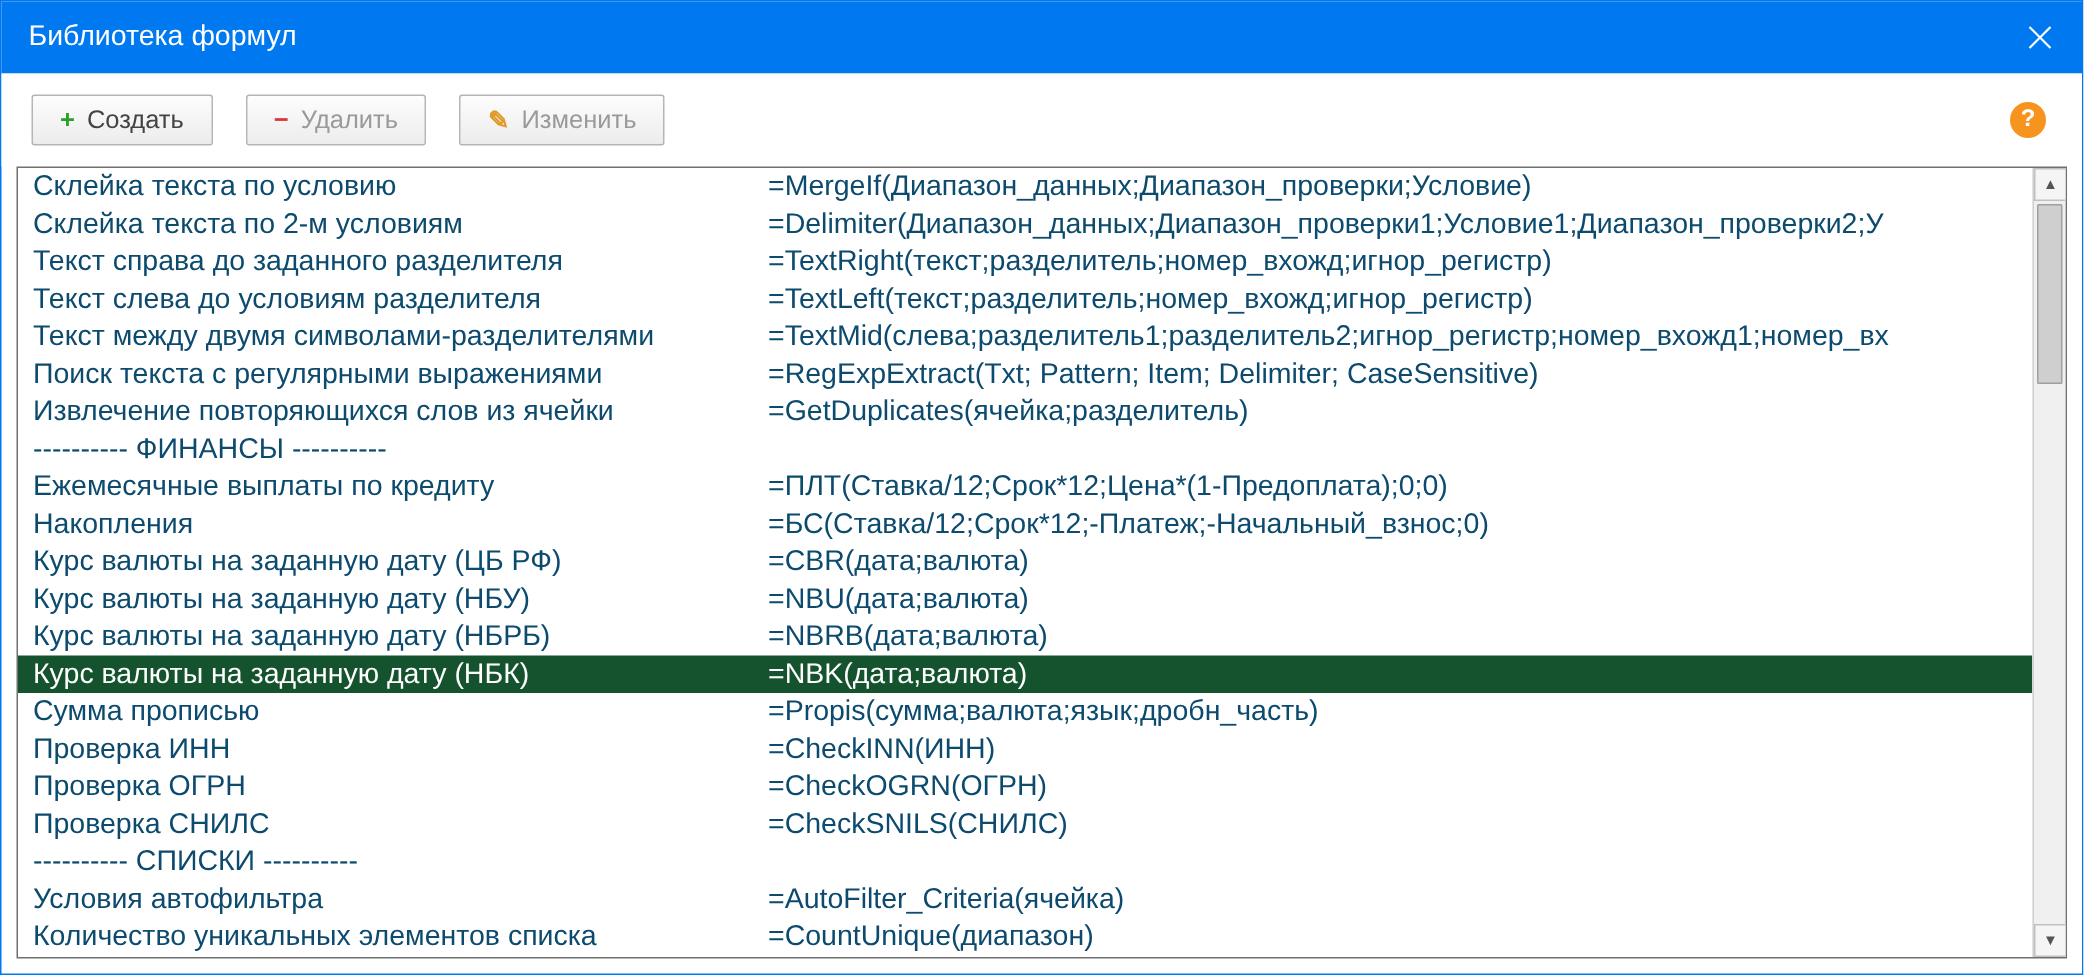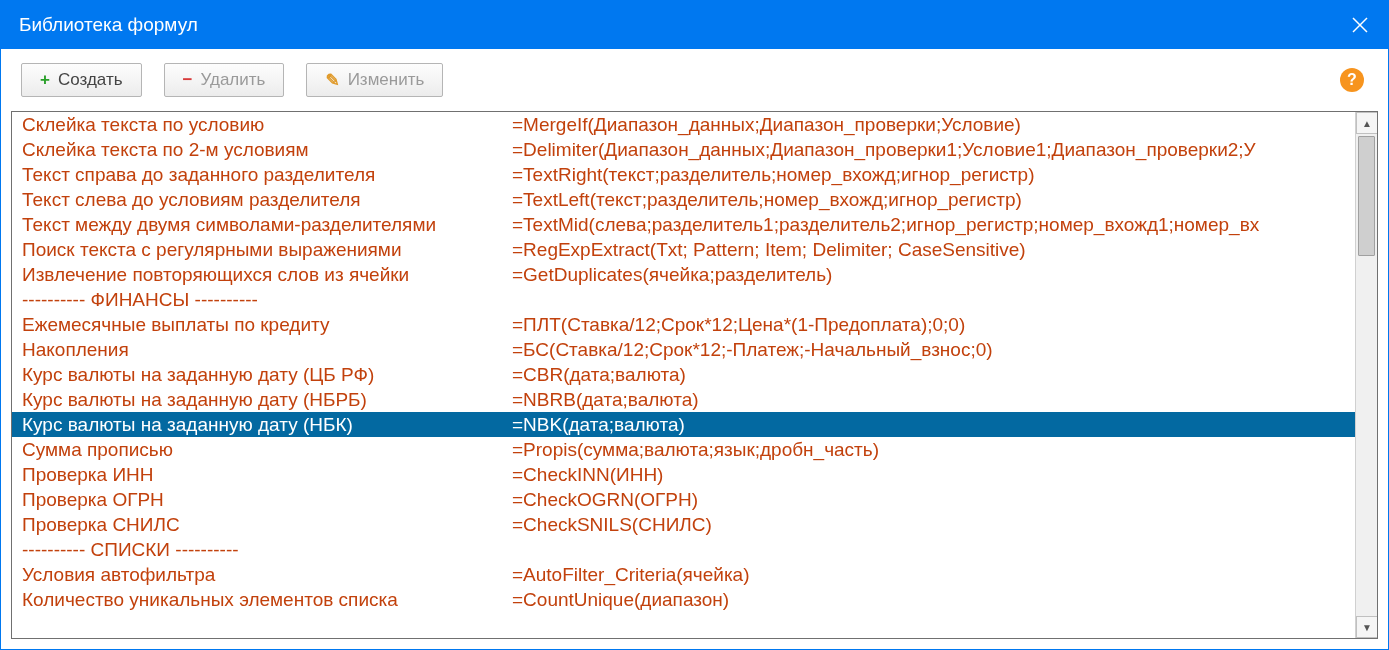--- a/index.html
+++ b/index.html
@@ -19,7 +19,7 @@
   .help-badge { position: absolute; right: 24px; top: 50%; transform: translateY(-50%); width: 24px; height: 24px; border-radius: 50%; background: #f7941e; color: #fff; display: flex; align-items: center; justify-content: center; font-weight: bold; font-size: 16px; cursor: pointer; }
   .list-wrap { flex: 1; margin: 0 10px 10px 10px; border: 1px solid #707070; position: relative; overflow: hidden; }
   .list-body { position: absolute; left: 0; top: 0; right: 22px; bottom: 0; overflow: hidden; }
-  .row { display: flex; height: 25px; line-height: 25px; font-size: 19px; color: #c2410c; white-space: nowrap; cursor: pointer; }
+  .row { display: flex; height: 25px; line-height: 25px; font-size: 19px; color: #0c4a6e; white-space: nowrap; cursor: pointer; }
   .row.selected { background: #0369a1; color: #fff; }
   .col-name { width: 500px; padding-left: 10px; overflow: hidden; }
   .col-formula { flex: 1; overflow: hidden; }

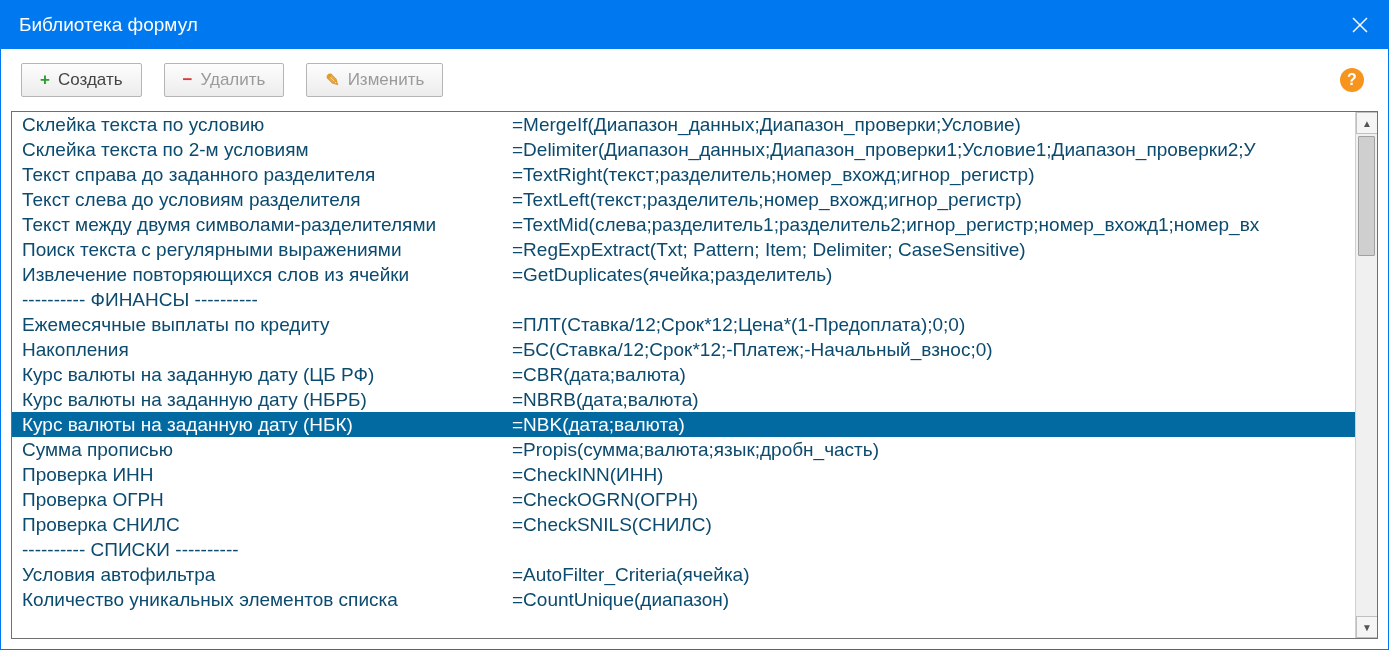--- a/index.html
+++ b/index.html
@@ -109,6 +109,10 @@
           <div class="col-formula">=CBR(дата;валюта)</div>
         </div>
         <div class="row">
+          <div class="col-name">Курс валюты на заданную дату (НБУ)</div>
+          <div class="col-formula">=NBU(дата;валюта)</div>
+        </div>
+        <div class="row">
           <div class="col-name">Курс валюты на заданную дату (НБРБ)</div>
           <div class="col-formula">=NBRB(дата;валюта)</div>
         </div>

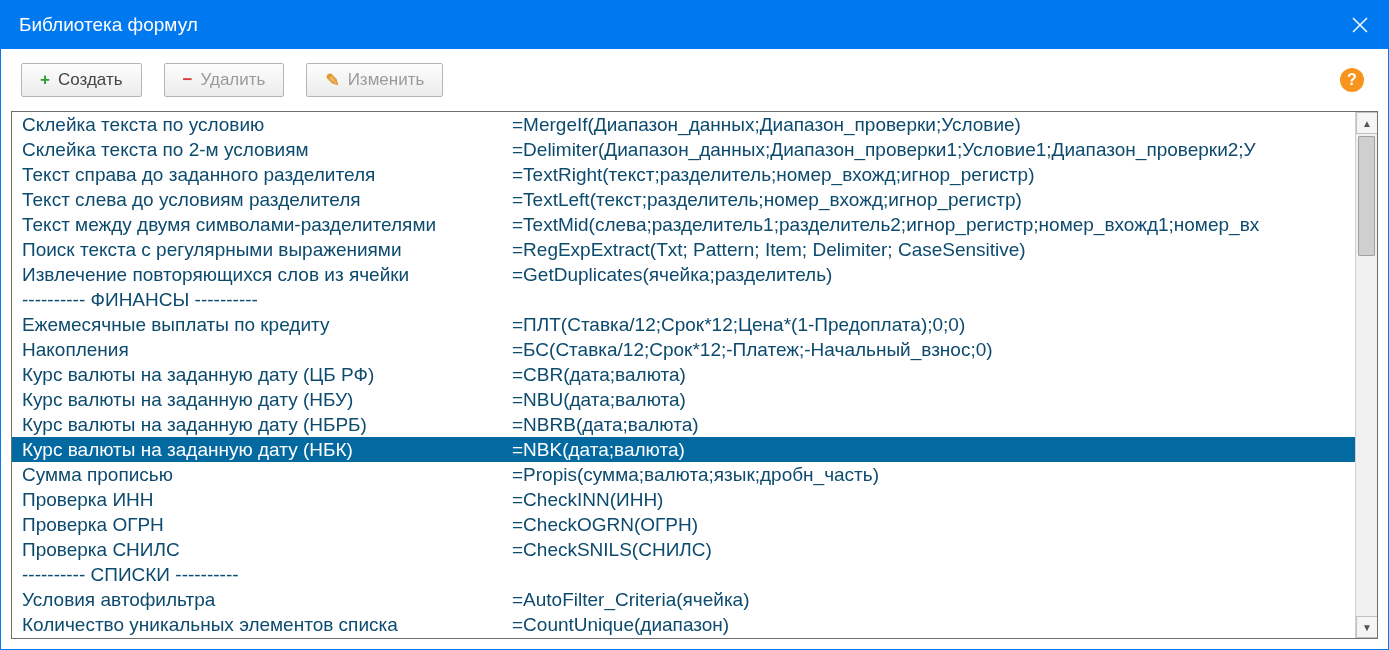--- a/index.html
+++ b/index.html
@@ -20,7 +20,7 @@
   .list-wrap { flex: 1; margin: 0 10px 10px 10px; border: 1px solid #707070; position: relative; overflow: hidden; }
   .list-body { position: absolute; left: 0; top: 0; right: 22px; bottom: 0; overflow: hidden; }
   .row { display: flex; height: 25px; line-height: 25px; font-size: 19px; color: #0c4a6e; white-space: nowrap; cursor: pointer; }
-  .row.selected { background: #0369a1; color: #fff; }
+  .row.selected { background: #14532d; color: #fff; }
   .col-name { width: 500px; padding-left: 10px; overflow: hidden; }
   .col-formula { flex: 1; overflow: hidden; }
   .scrollbar { position: absolute; right: 0; top: 0; bottom: 0; width: 22px; background: #f0f0f0; border-left: 1px solid #d0d0d0; }

